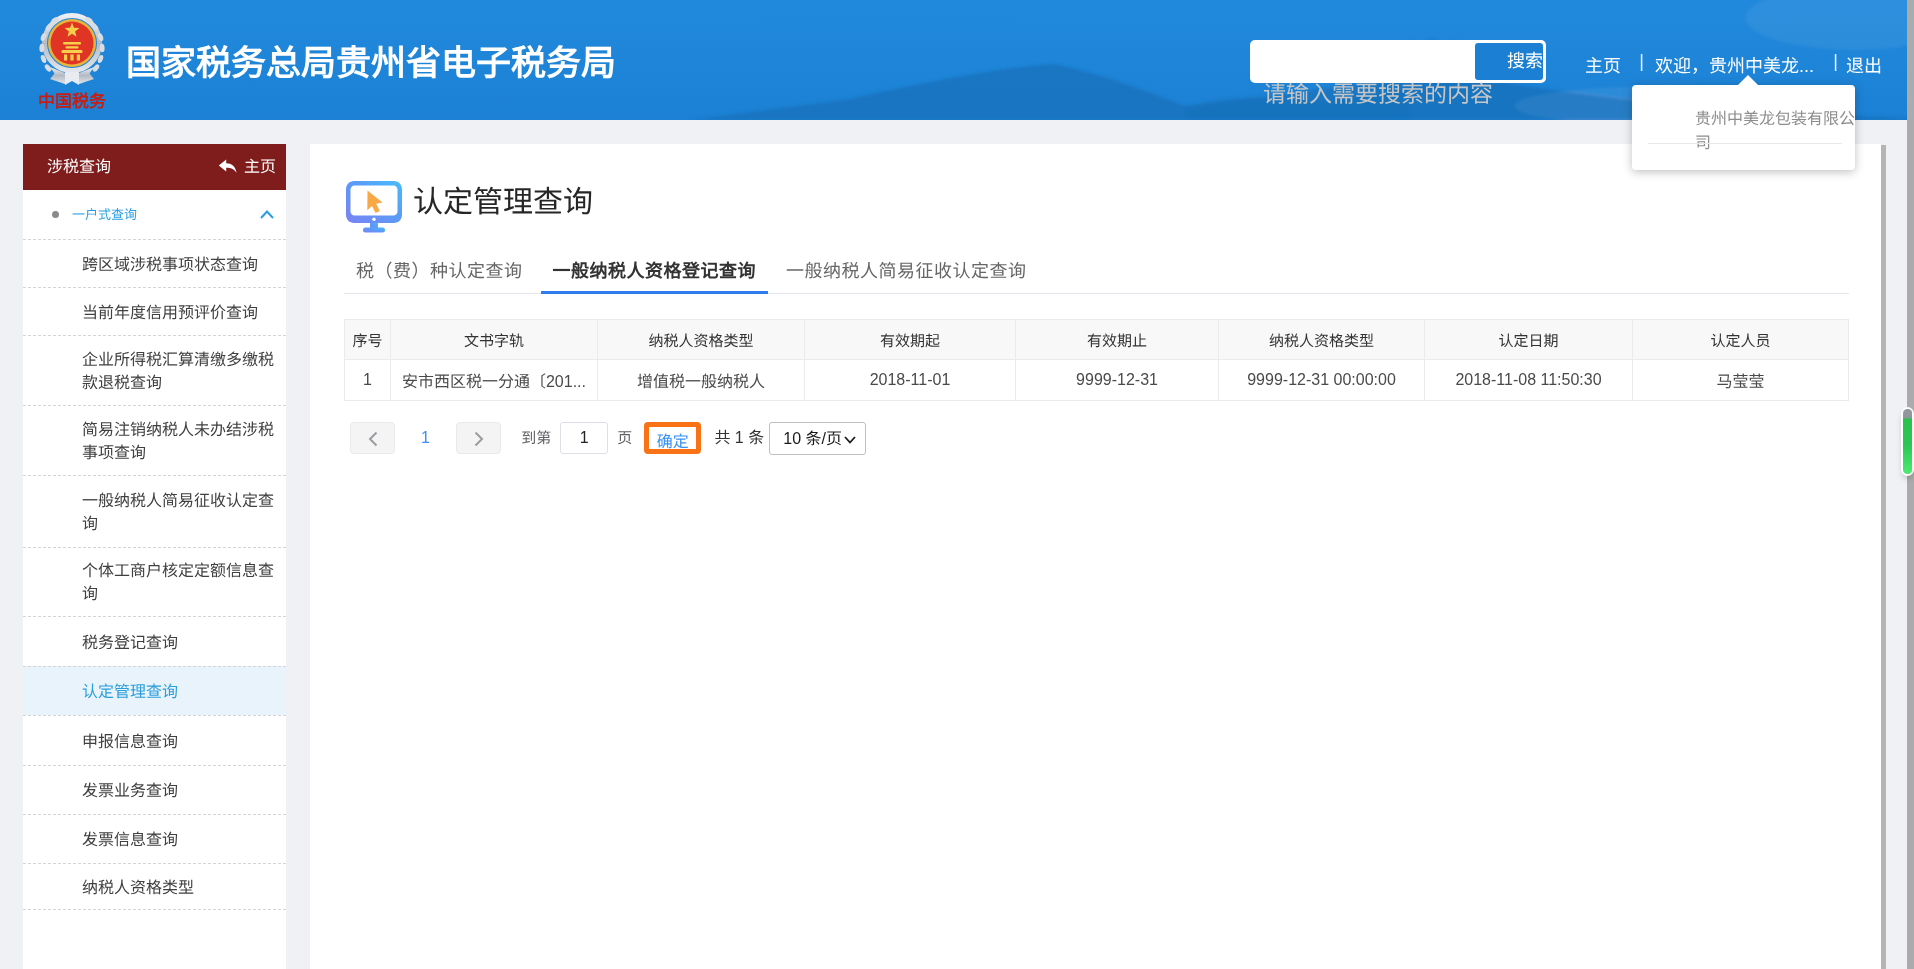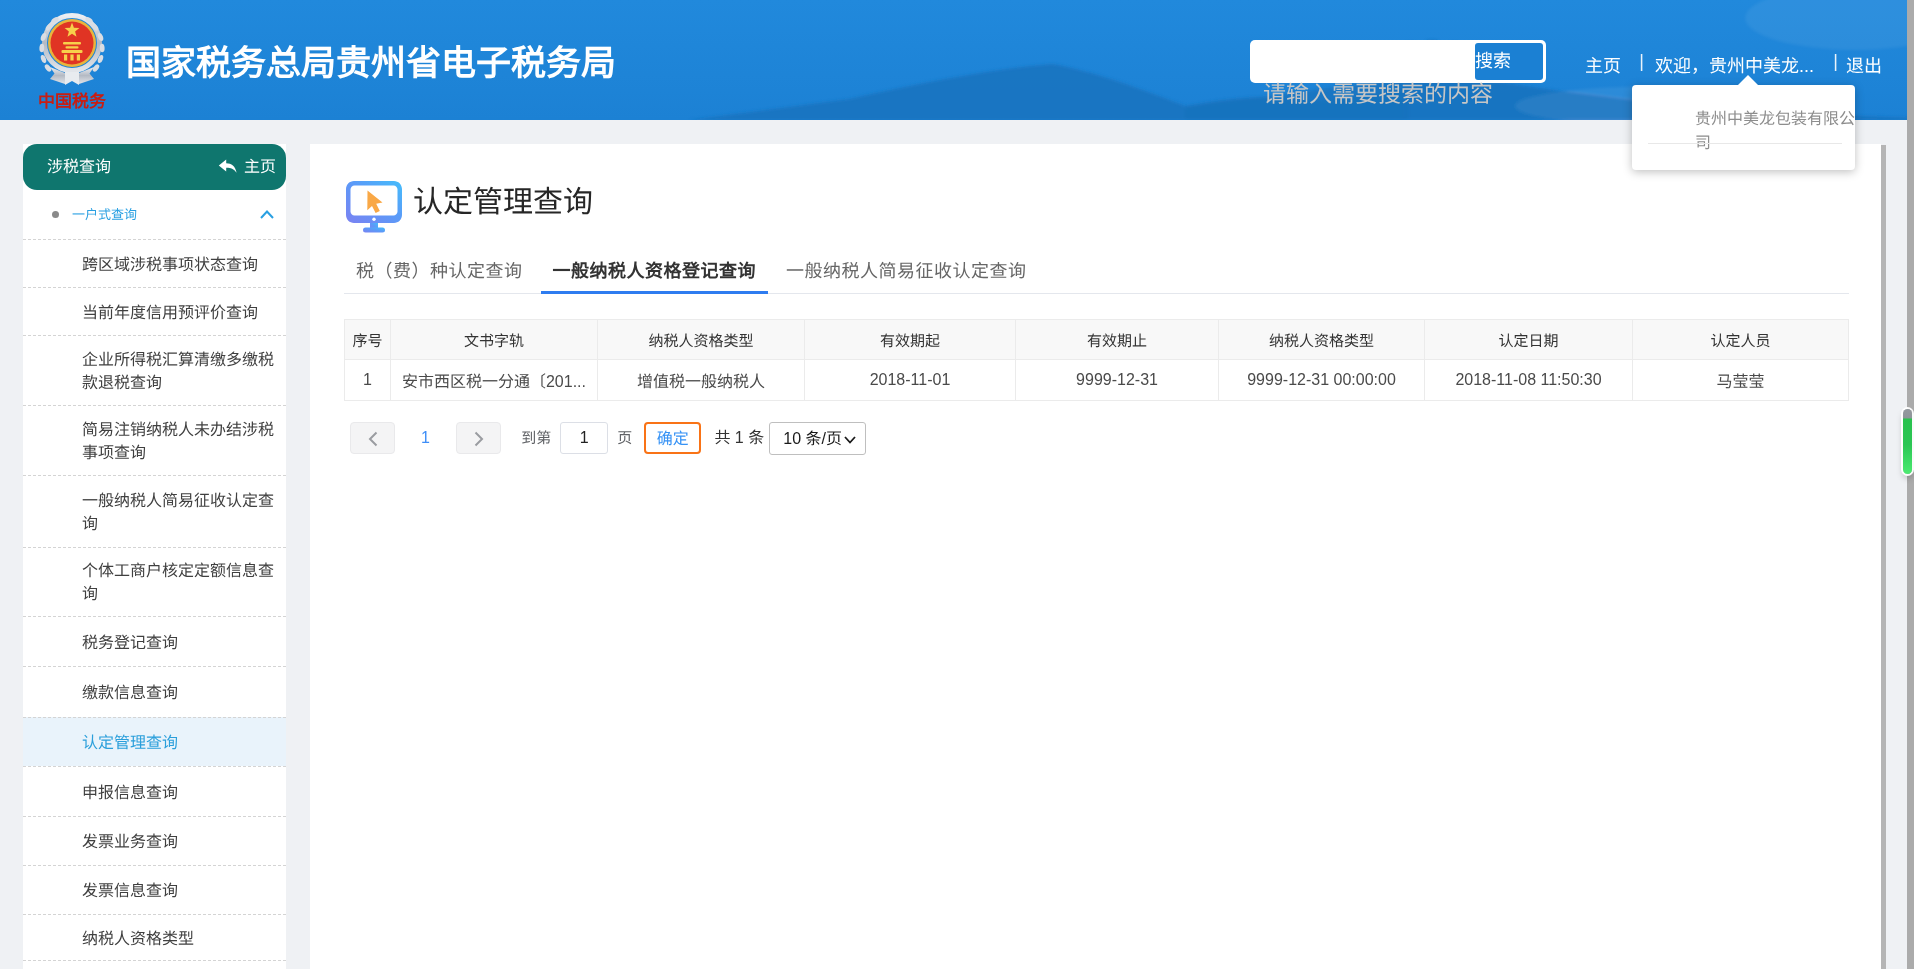--- a/index.html
+++ b/index.html
@@ -15,7 +15,7 @@
 #sbox{position:absolute;left:1250px;top:40px;width:296px;height:43px;background:#fff;border-radius:5px;}
 #sph{position:absolute;left:13px;top:0;line-height:43px;font-size:23px;color:#c6c6c6;margin-top:33px;}
 #sbtn{position:absolute;right:3px;top:3px;width:68px;height:37px;background:#1b80d3;border-radius:3px;
-  color:#fff;font-size:18px;text-align:left;line-height:37px;}
+  color:#fff;font-size:18px;text-align:right;line-height:37px;}
 #hnav{position:absolute;right:0;top:0;height:120px;color:#fff;font-size:18px;}
 .hnavitem{position:absolute;top:51px;white-space:nowrap;}
 

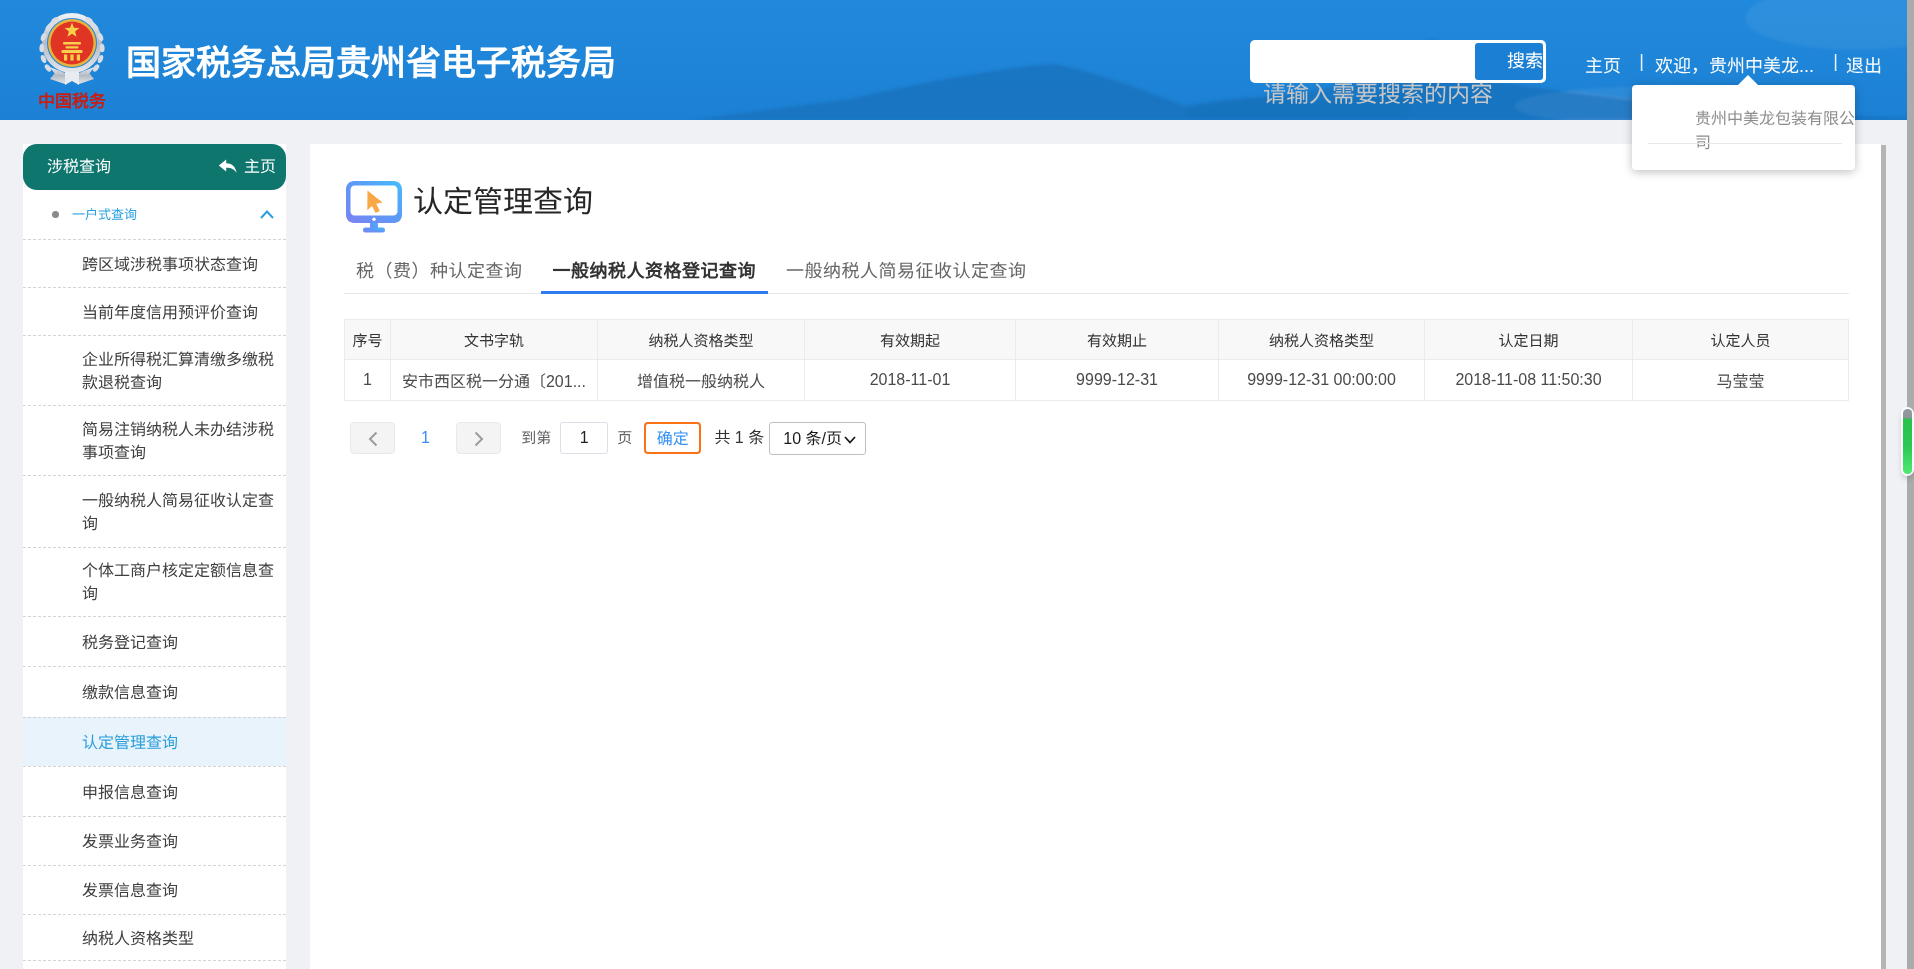--- a/index.html
+++ b/index.html
@@ -27,7 +27,7 @@
 #drop .hr{position:absolute;left:16px;right:13px;top:58px;border-top:1px solid #e8e8e8;}
 
 #side{position:absolute;left:23px;top:144px;width:263px;height:900px;background:#fff;}
-#sidehdr{position:absolute;left:0;top:0;width:263px;height:46px;background:#0f766e;color:#fff;border-radius:14px;}
+#sidehdr{position:absolute;left:0;top:0;width:263px;height:46px;background:#7f1d1d;color:#fff;}
 #sidehdr .t1{position:absolute;left:24px;top:0;line-height:46px;font-size:16px;}
 #sidehdr .home{position:absolute;right:10px;top:0;line-height:46px;font-size:16px;}
 #grp{position:absolute;left:0;top:46px;width:263px;height:49px;}

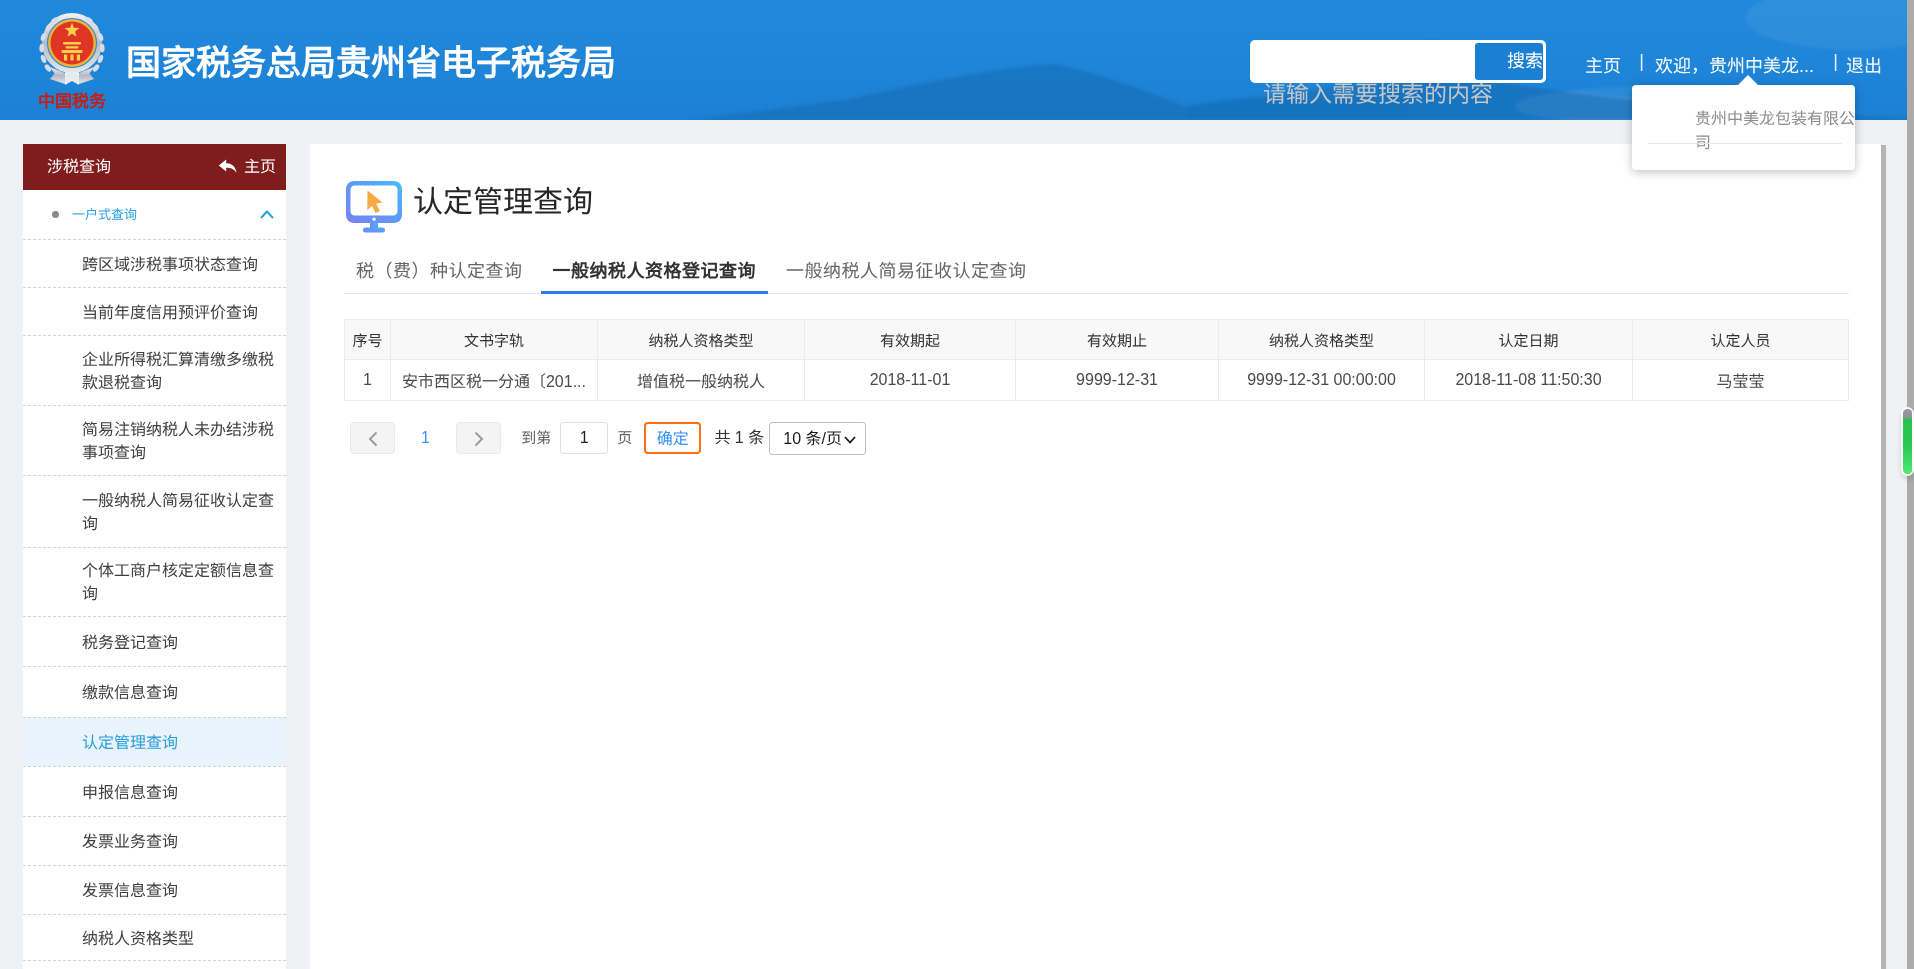--- a/index.html
+++ b/index.html
@@ -55,7 +55,7 @@
 #pg1{display:inline-block;vertical-align:top;width:31px;line-height:32px;color:#3e8ef7;text-align:center;margin:0 15px;font-size:16px;}
 #goin{display:inline-block;vertical-align:top;width:48px;height:32px;border:1px solid #dcdfe6;border-radius:3px;
   text-align:center;line-height:30px;font-size:16px;color:#222;background:#fff;margin:0 9px;}
-#okbtn{display:inline-block;vertical-align:top;width:57px;height:32px;border:2px solid #f97316;border-radius:4px;
+#okbtn{display:inline-block;vertical-align:top;width:57px;height:32px;border:5px solid #f97316;border-radius:4px;
   color:#3692f5;text-align:center;line-height:30px;font-size:16px;background:#fff;margin:0 9px 0 12px;}
 #sel{display:inline-block;vertical-align:top;position:relative;width:97px;height:33px;border:1px solid #bfbfbf;border-radius:3px;
   background:#fff;color:#1a1a1a;font-size:16px;line-height:31px;padding-left:13px;margin-left:1px;}

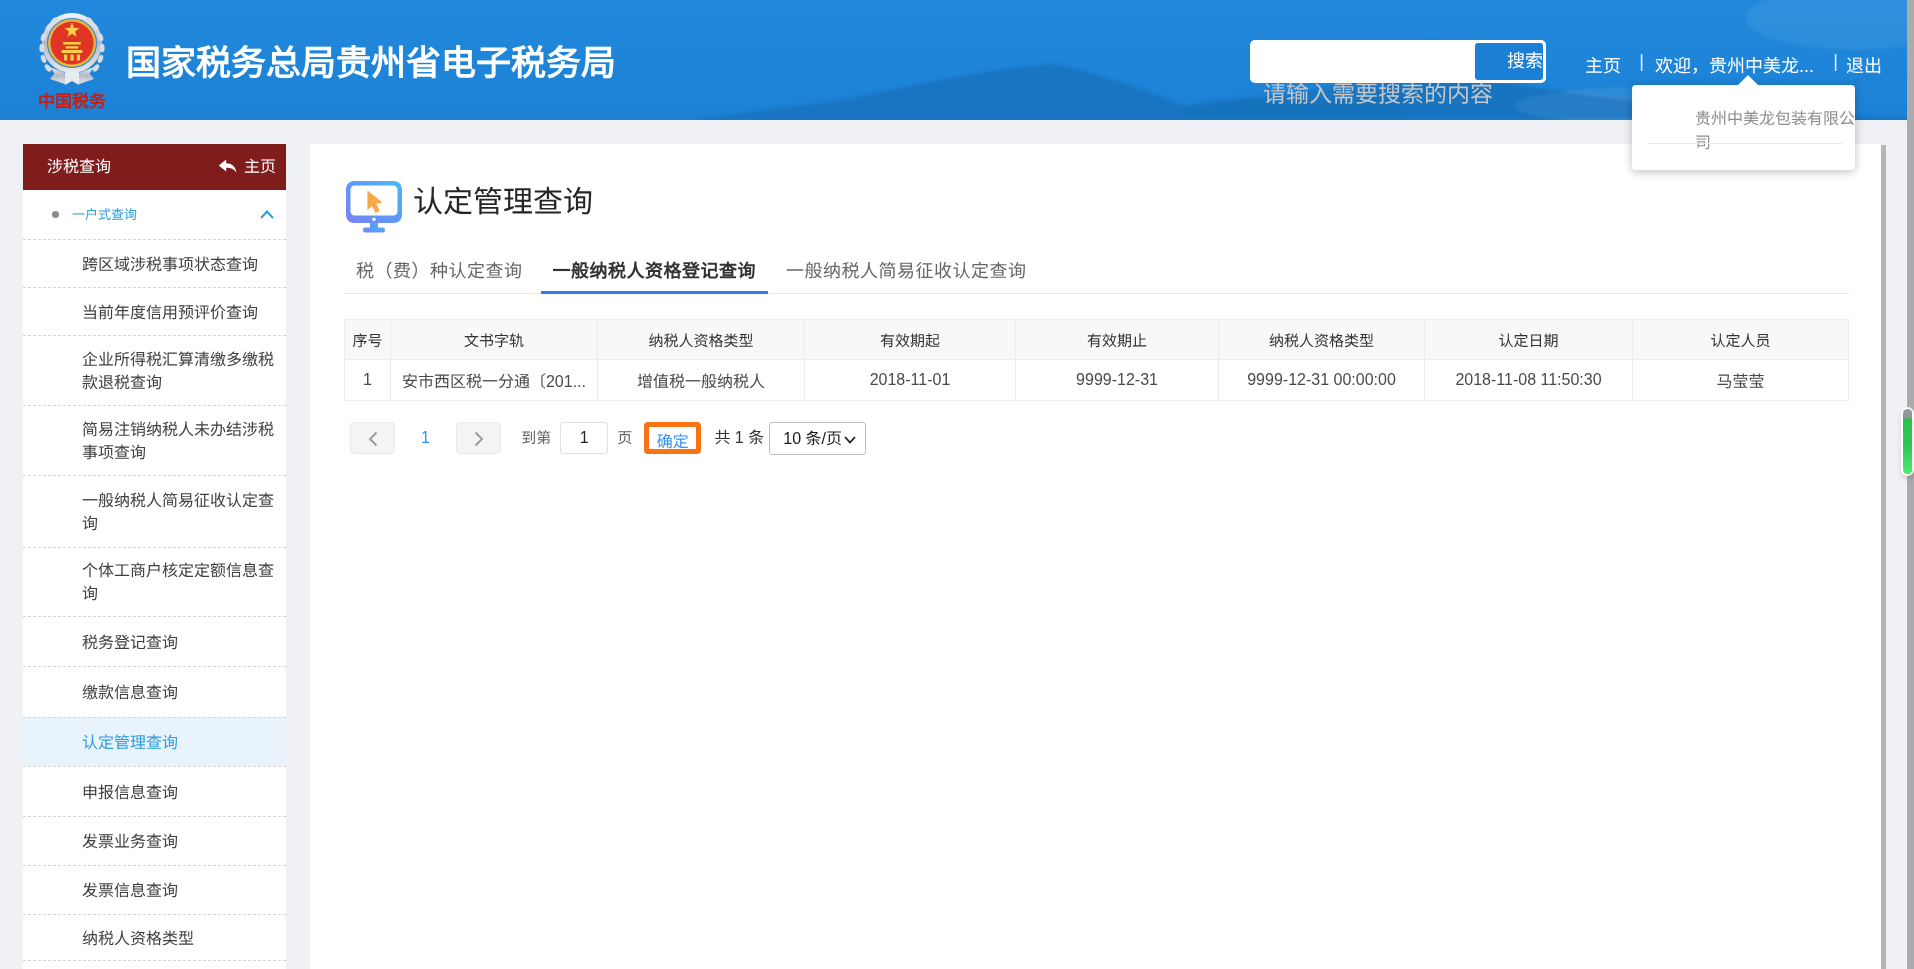--- a/index.html
+++ b/index.html
@@ -176,9 +176,6 @@
     <div class="mi" style="height:50px;">
         <div class="tx">税务登记查询</div>
       </div>
-    <div class="mi" style="height:51px;">
-        <div class="tx">缴款信息查询</div>
-      </div>
     <div class="mi act" style="height:49px;">
         <div class="tx">认定管理查询</div>
       </div>

